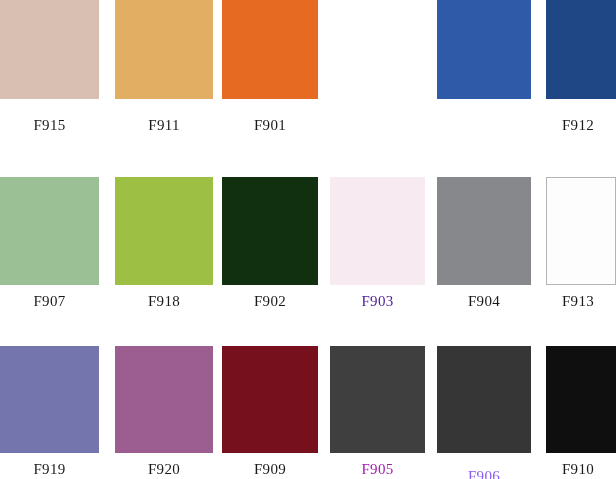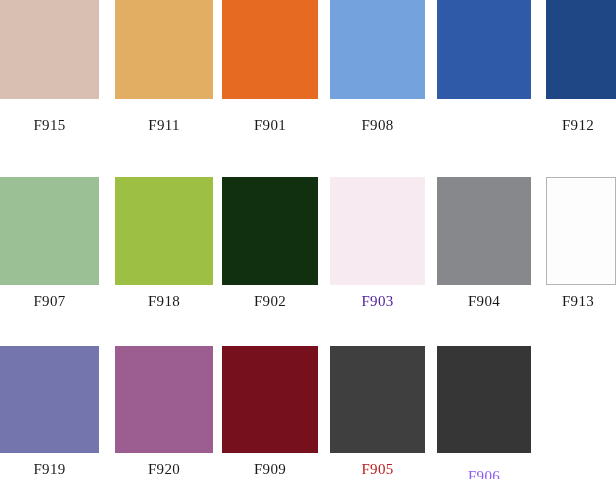--- a/index.html
+++ b/index.html
@@ -91,10 +91,6 @@
     <div class="swatch-chip" style="background-color: rgb(231, 106, 35);"></div>
     <div class="swatch-label" style="color: rgb(26, 26, 26);">F901</div>
   </div>
-  <div class="swatch-cell row-0 col-3">
-    <div class="swatch-chip" style="background-color: rgb(116, 162, 220);"></div>
-    <div class="swatch-label" style="color: rgb(26, 26, 26);">F908</div>
-  </div>
   <div class="swatch-cell row-0 col-4">
     <div class="swatch-chip" style="background-color: rgb(47, 90, 168);"></div>
   </div>

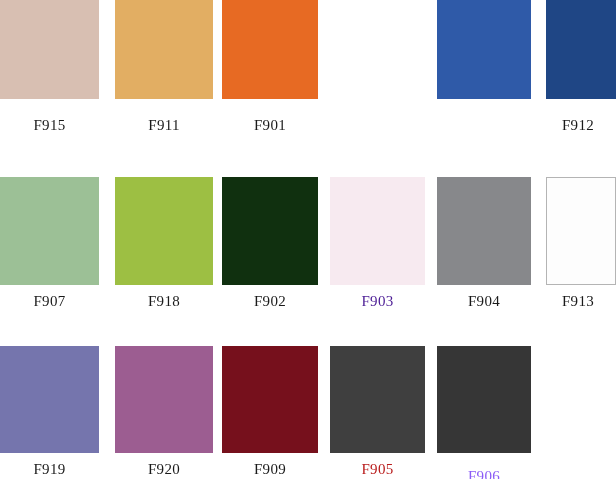--- a/index.html
+++ b/index.html
@@ -138,7 +138,7 @@
   </div>
   <div class="swatch-cell row-2 col-3">
     <div class="swatch-chip" style="background-color: rgb(63, 63, 63);"></div>
-    <div class="swatch-label" style="color: #b91c1c;">F905</div>
+    <div class="swatch-label" style="color: #a21caf;">F905</div>
   </div>
   <div class="swatch-cell row-2 col-4">
     <div class="swatch-chip" style="background-color: rgb(54, 54, 54);"></div>

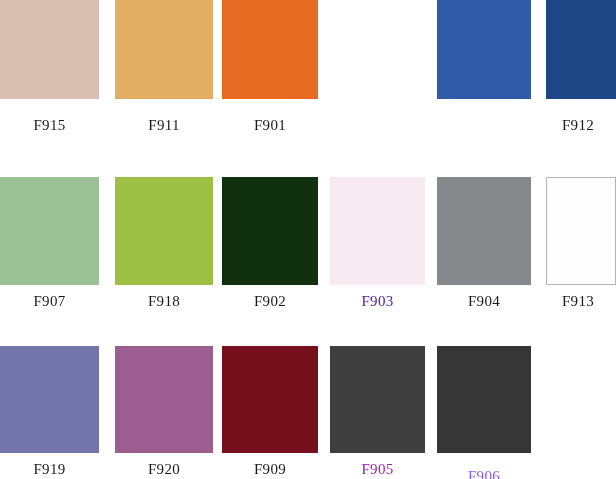--- a/index.html
+++ b/index.html
@@ -144,6 +144,10 @@
     <div class="swatch-chip" style="background-color: rgb(54, 54, 54);"></div>
     <div class="swatch-label" style="color: #8b5cf6; margin-top: 7px;">F906</div>
   </div>
+  <div class="swatch-cell row-2 col-5">
+    <div class="swatch-chip" style="background-color: rgb(15, 15, 15);"></div>
+    <div class="swatch-label" style="color: rgb(26, 26, 26);">F910</div>
+  </div>
 
 </div>
 

